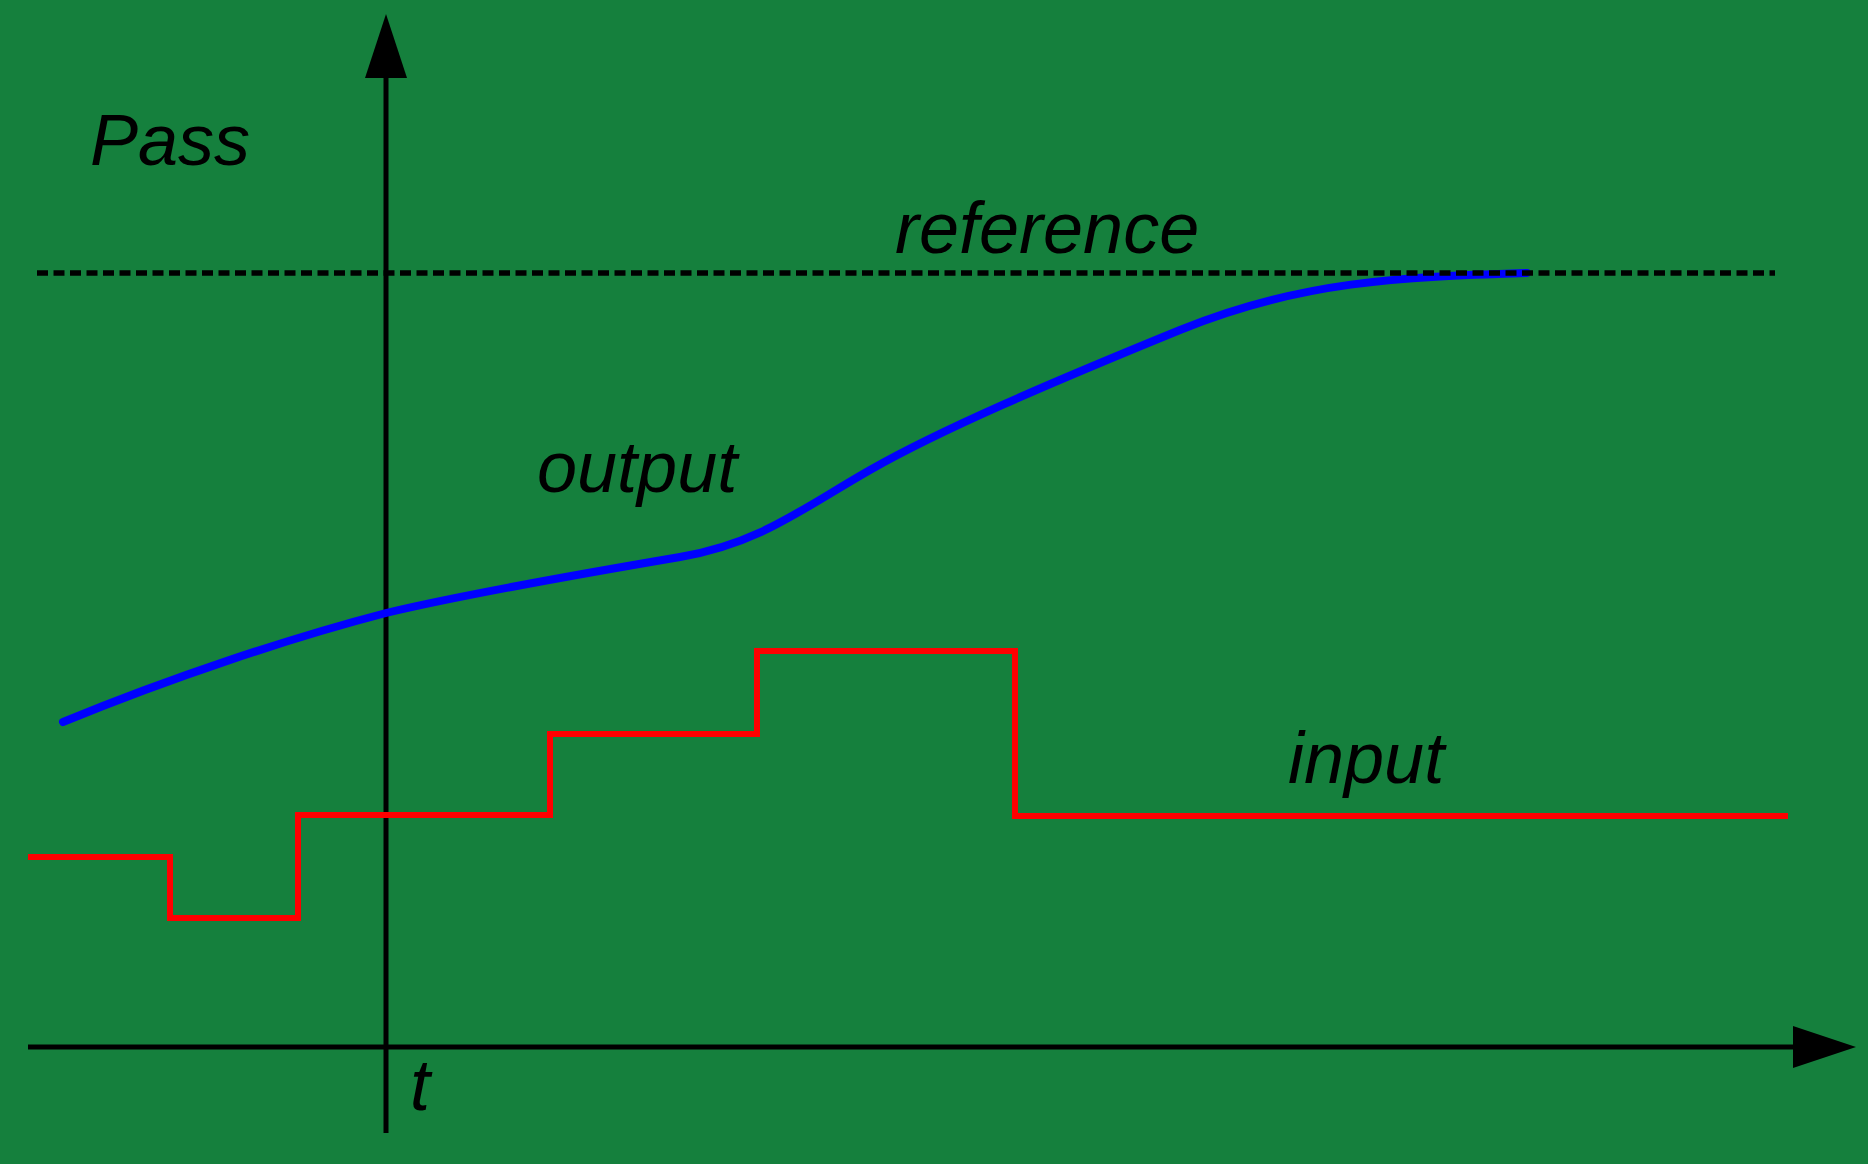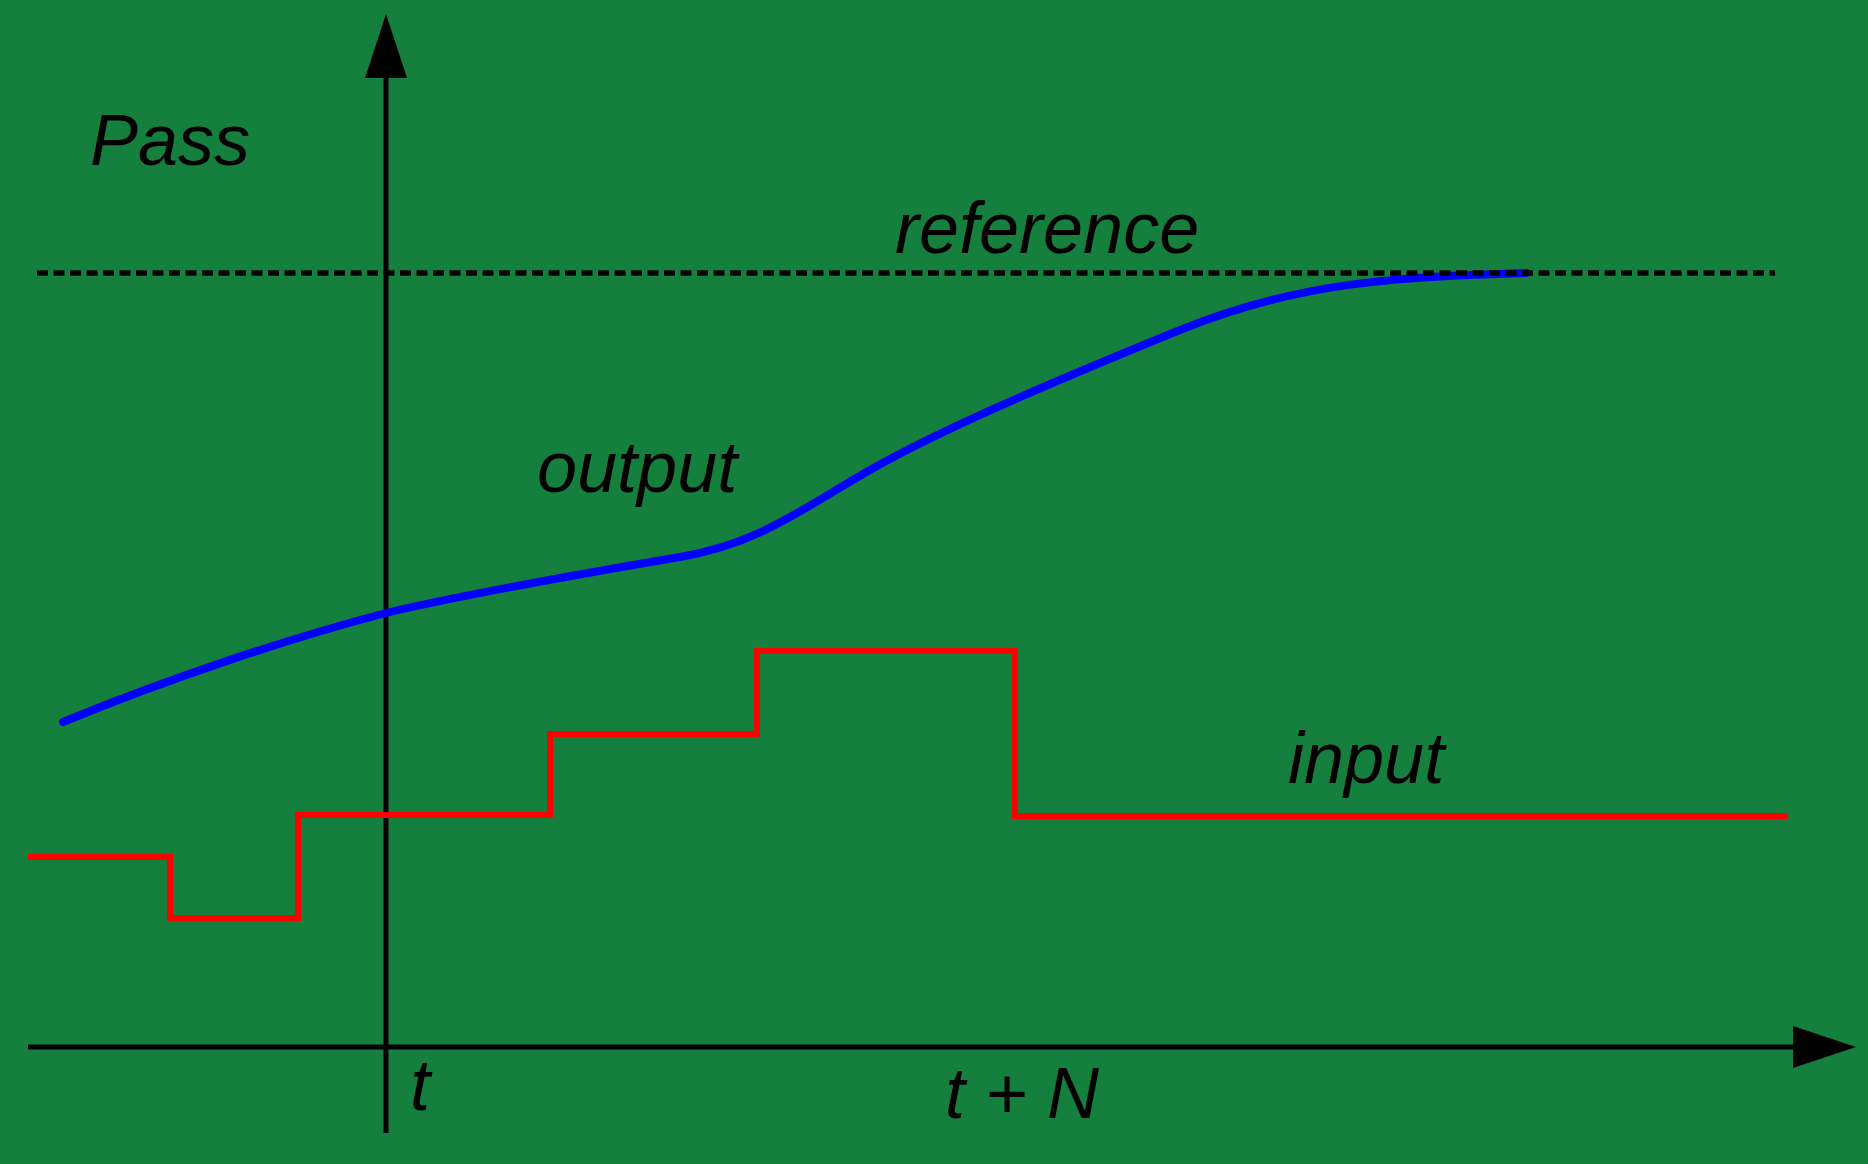--- a/index.html
+++ b/index.html
@@ -48,7 +48,6 @@
   <div class="lbl" id="lbl-output">output</div>
   <div class="lbl" id="lbl-input">input</div>
   <div class="lbl" id="lbl-t">t</div>
-  <div class="lbl" id="lbl-tn">t + N</div>
 </div>
 
 </body></html>

